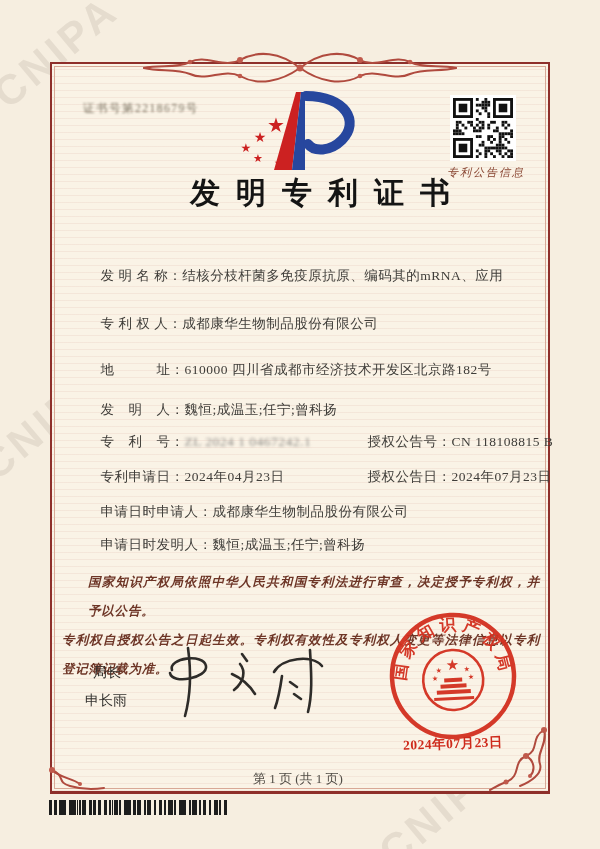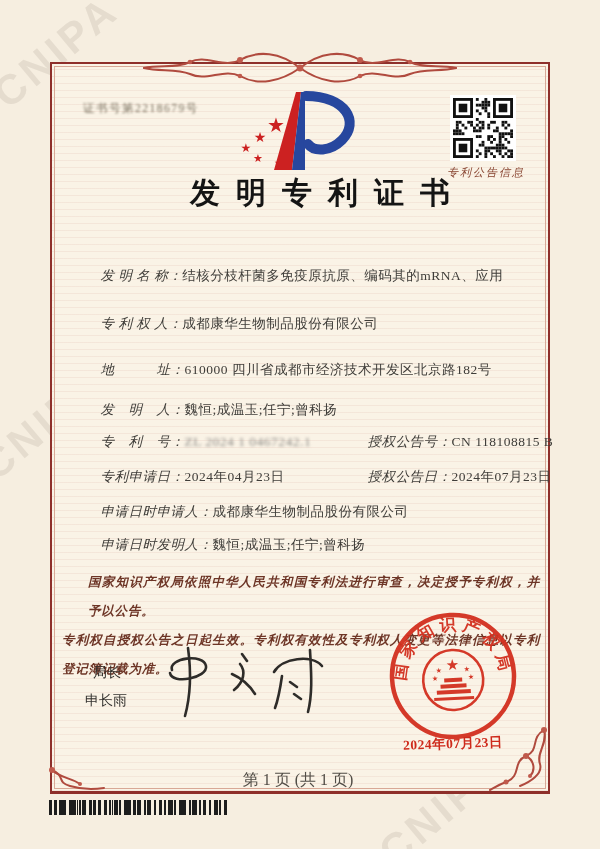--- a/index.html
+++ b/index.html
@@ -33,7 +33,7 @@
          font-size:30px;font-weight:bold;letter-spacing:16px;text-indent:16px;color:#141414;margin-left:20px;}
   
   .row{position:absolute;font-size:13.5px;color:#3f3d39;white-space:pre;letter-spacing:0.5px;}
-  .row .lbl{white-space:pre;font-style:italic;}
+  .row .lbl{white-space:pre;}
   .row .val{white-space:pre;}
   .val.redacted{filter:blur(1.8px);color:#8f8d89;}
   

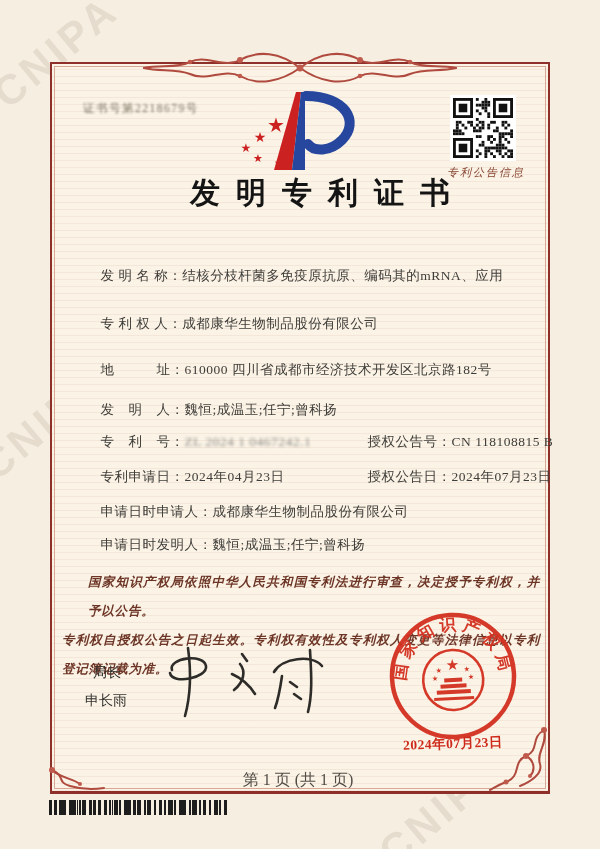--- a/index.html
+++ b/index.html
@@ -53,7 +53,7 @@
              transform:rotate(-2deg);}
   
   .footer{position:absolute;left:50px;top:770px;width:496px;text-align:center;
-          font-size:16px;color:#514d46;}
+          font-size:13px;color:#514d46;}
   .barcode{position:absolute;left:49px;top:800px;width:178px;height:15px;
            background-image:
              repeating-linear-gradient(90deg,#1d1d1d 0 2px,rgba(0,0,0,0) 2px 5px),

